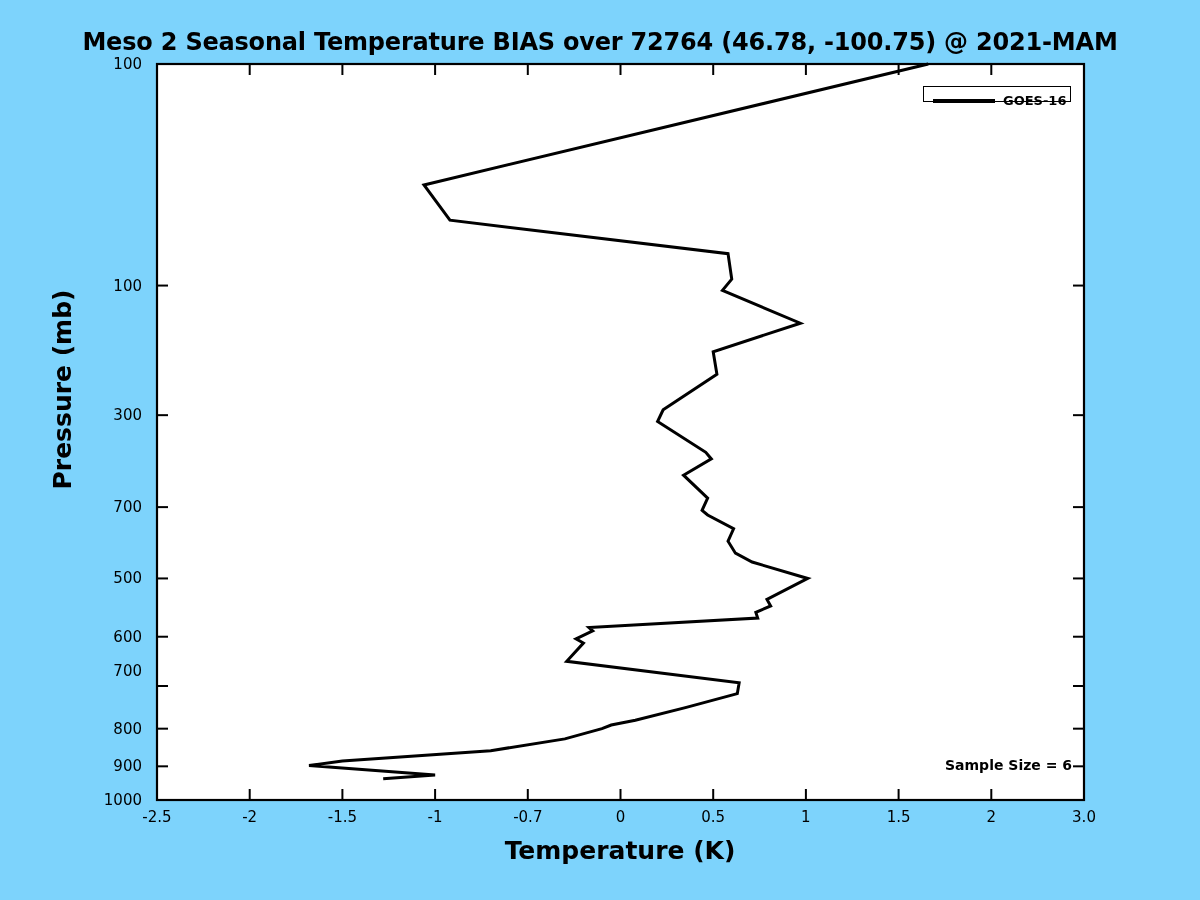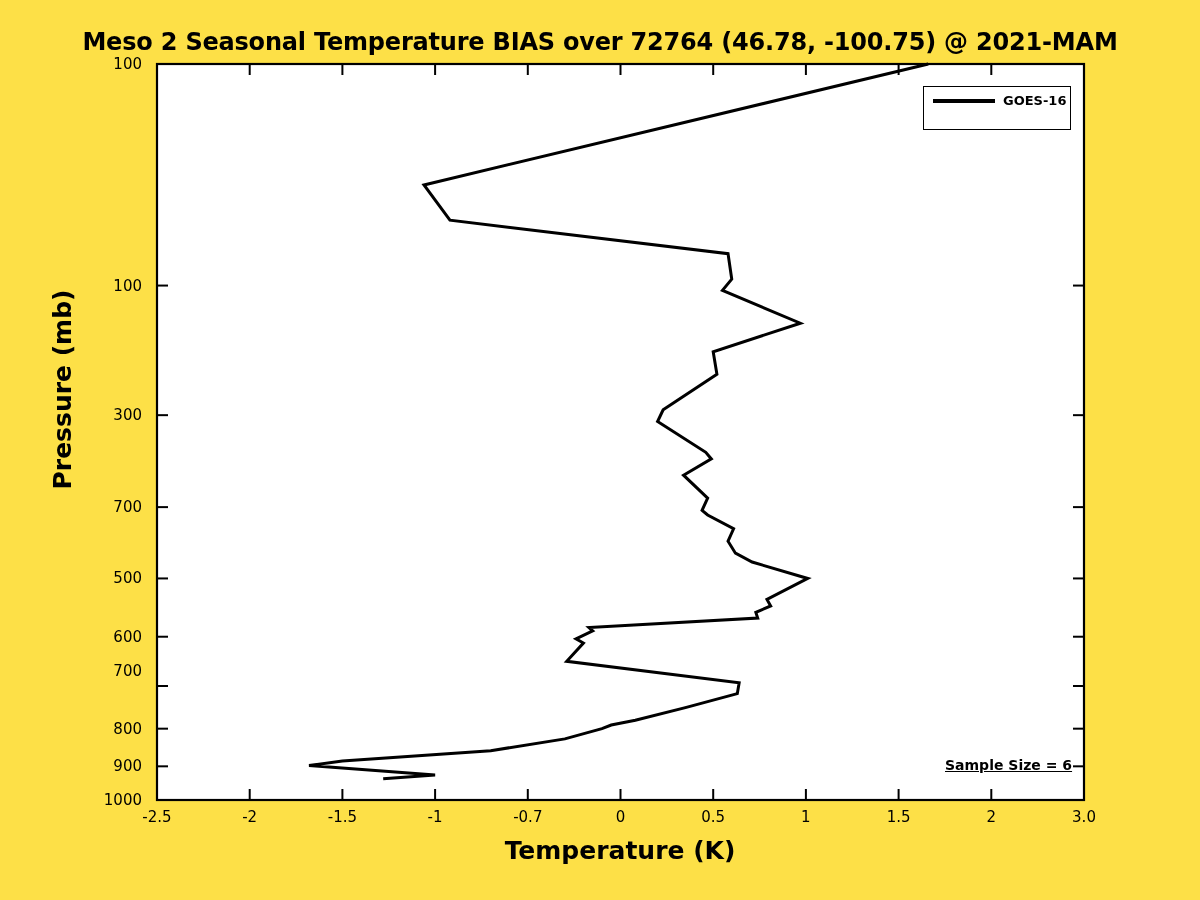--- a/index.html
+++ b/index.html
@@ -17,7 +17,7 @@
     position: relative;
     width: 1200px;
     height: 900px;
-    background: #fde047;
+    background: #7dd3fc;
   }
   #plot-svg {
     position: absolute;

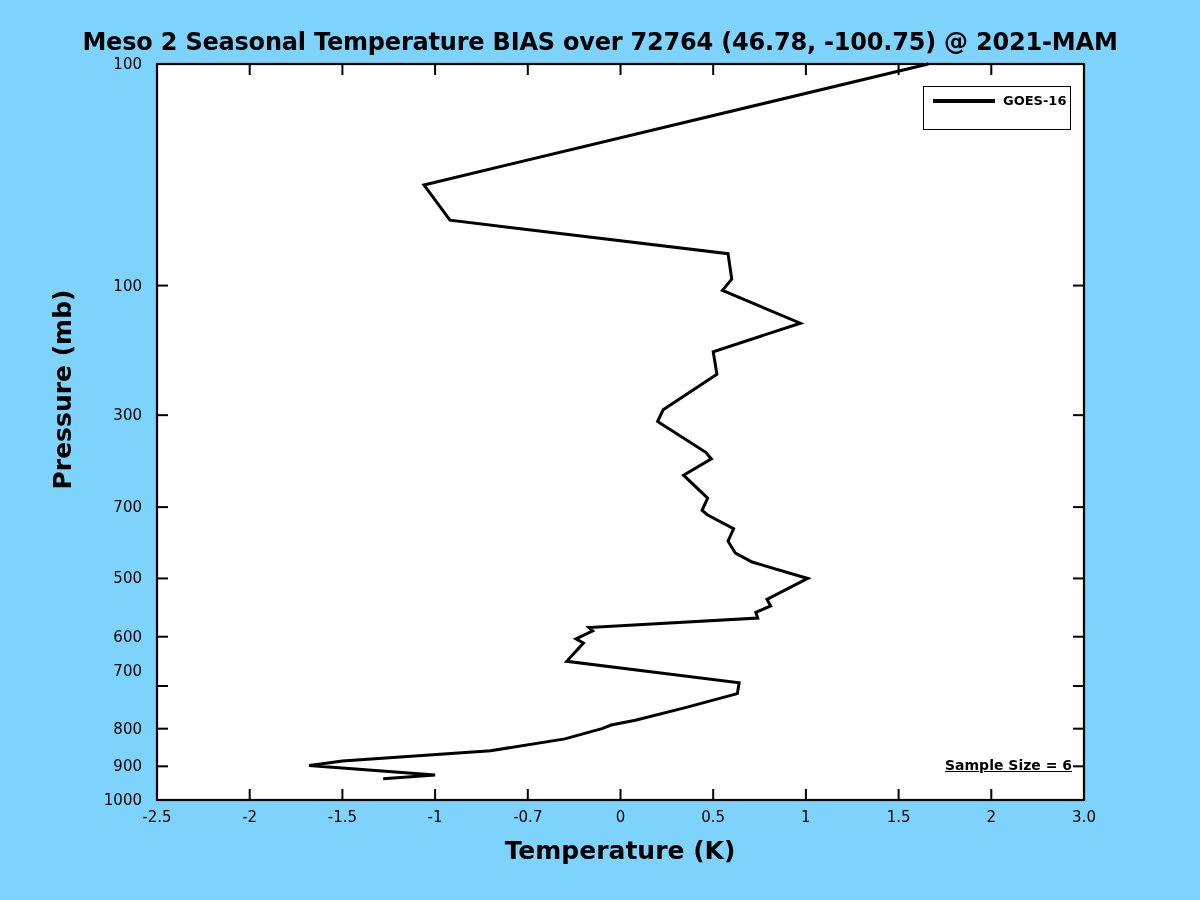--- a/index.html
+++ b/index.html
@@ -80,7 +80,7 @@
     left: 923px;
     top: 86px;
     width: 148px;
-    height: 44px;
+    height: 16px;
     border: 1.6px solid #000000;
     background: #ffffff;
     box-sizing: border-box;

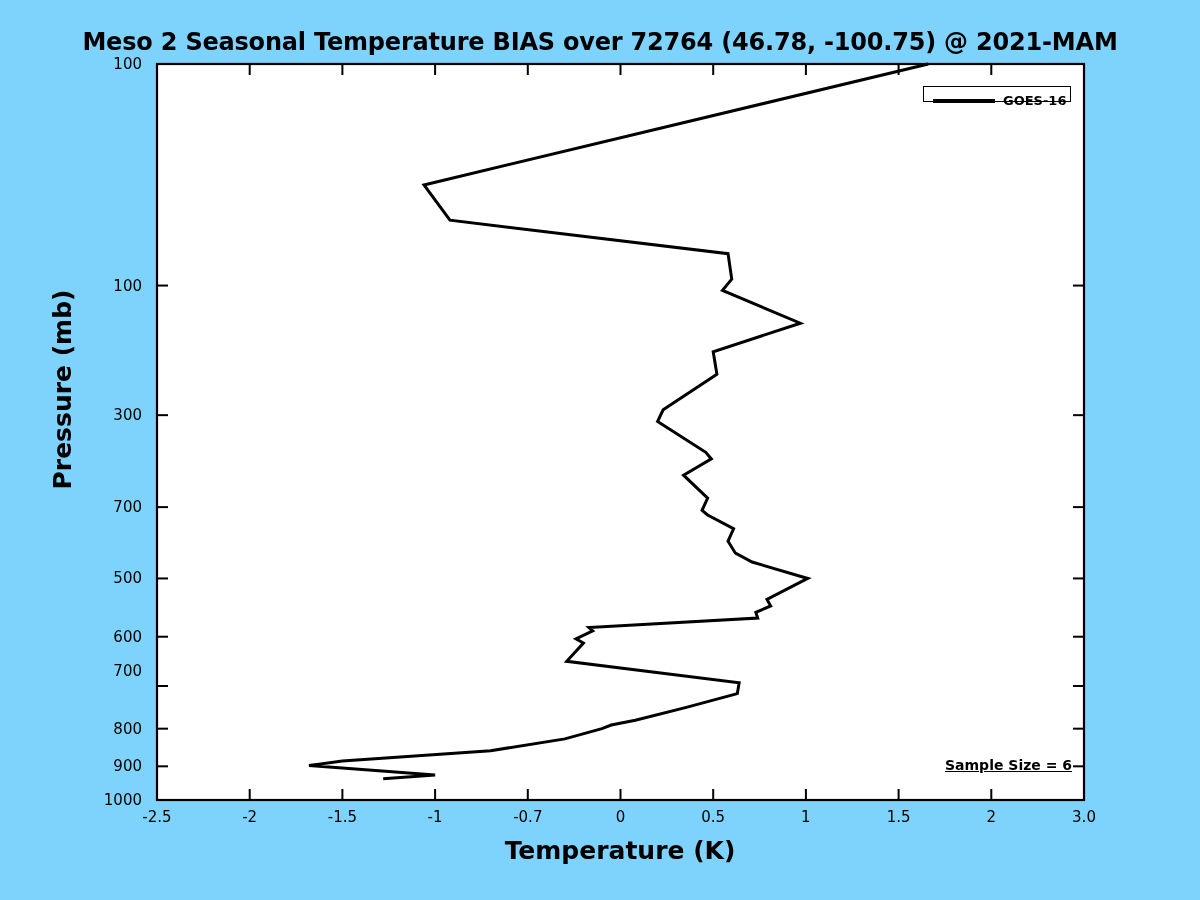--- a/index.html
+++ b/index.html
@@ -110,7 +110,6 @@
     font-weight: bold;
     color: #000000;
     white-space: nowrap;
-    text-decoration: underline;
   }
 </style>
 </head>

